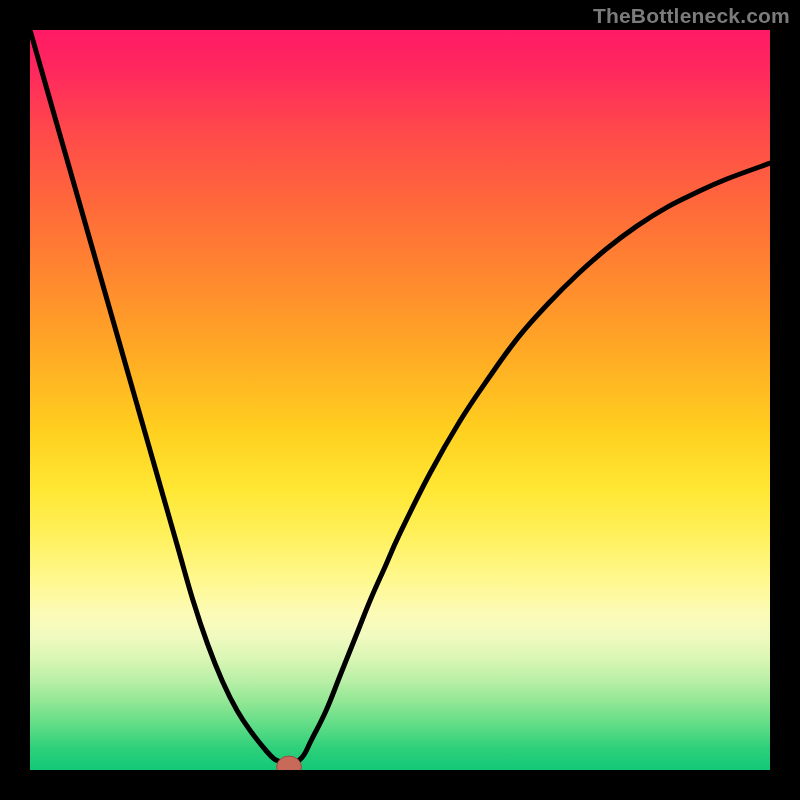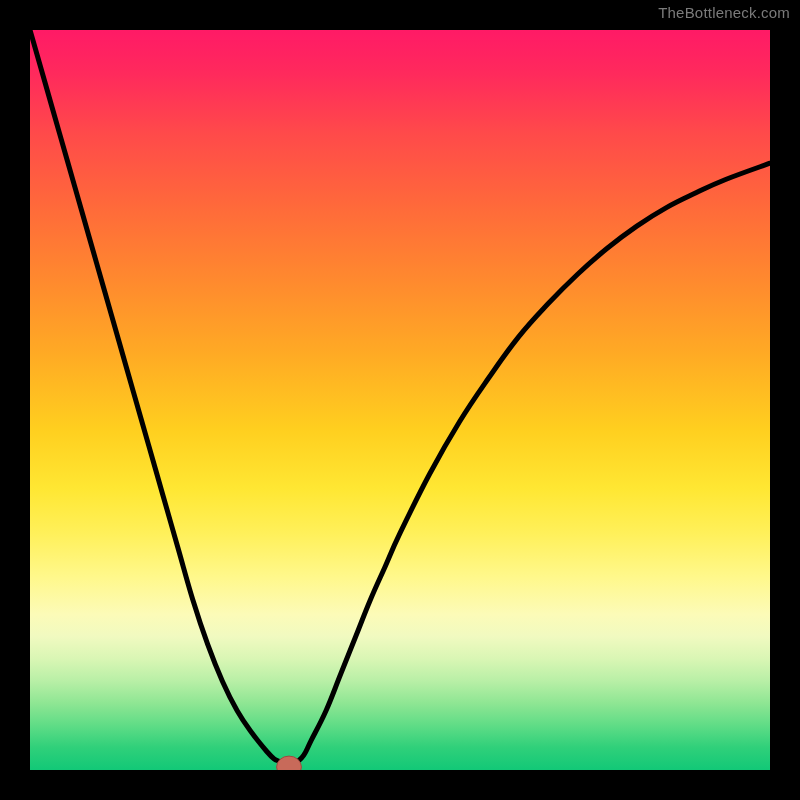--- a/index.html
+++ b/index.html
@@ -58,8 +58,8 @@
     top: 4px;
     right: 10px;
     color: #7b7b7b;
-    font-size: 15px;
-    font-weight: 400;
+    font-size: 21px;
+    font-weight: 700;
     letter-spacing: 0.2px;
   }
 </style>

